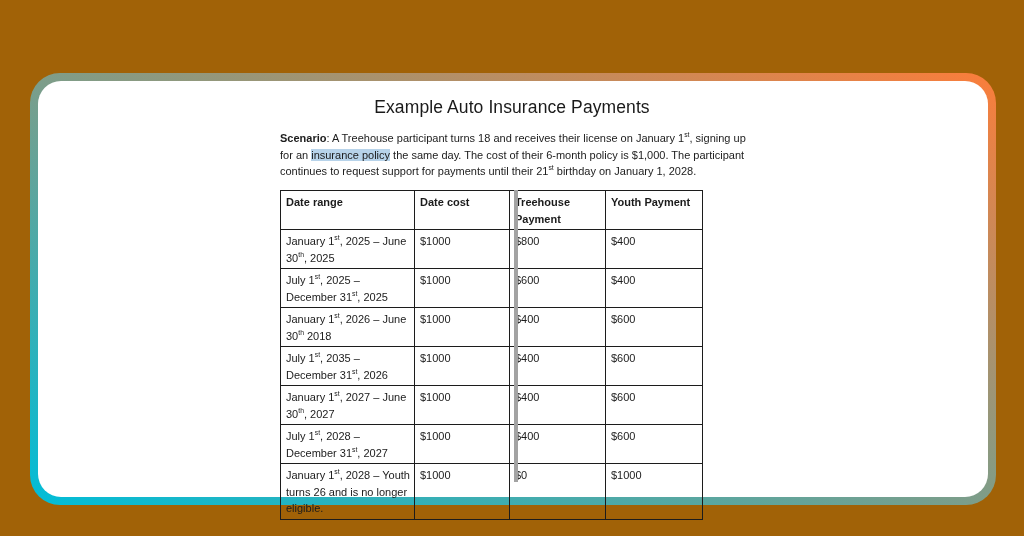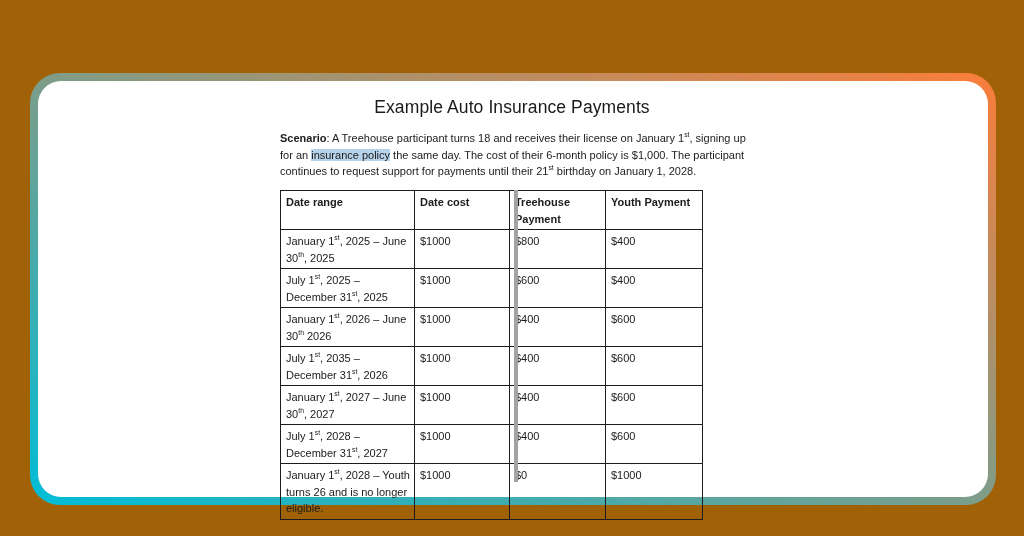--- a/index.html
+++ b/index.html
@@ -159,7 +159,7 @@
         <tr>
           <td>
             <div class="cell-line"><span>January 1</span><sup>st</sup><span>, 2026 – June</span></div>
-            <div class="cell-line"><span>30</span><sup>th</sup><span> 2026</span></div>
+            <div class="cell-line"><span>30</span><sup>th</sup><span> 2018</span></div>
           </td>
           <td>$1000</td>
           <td>$400</td>

